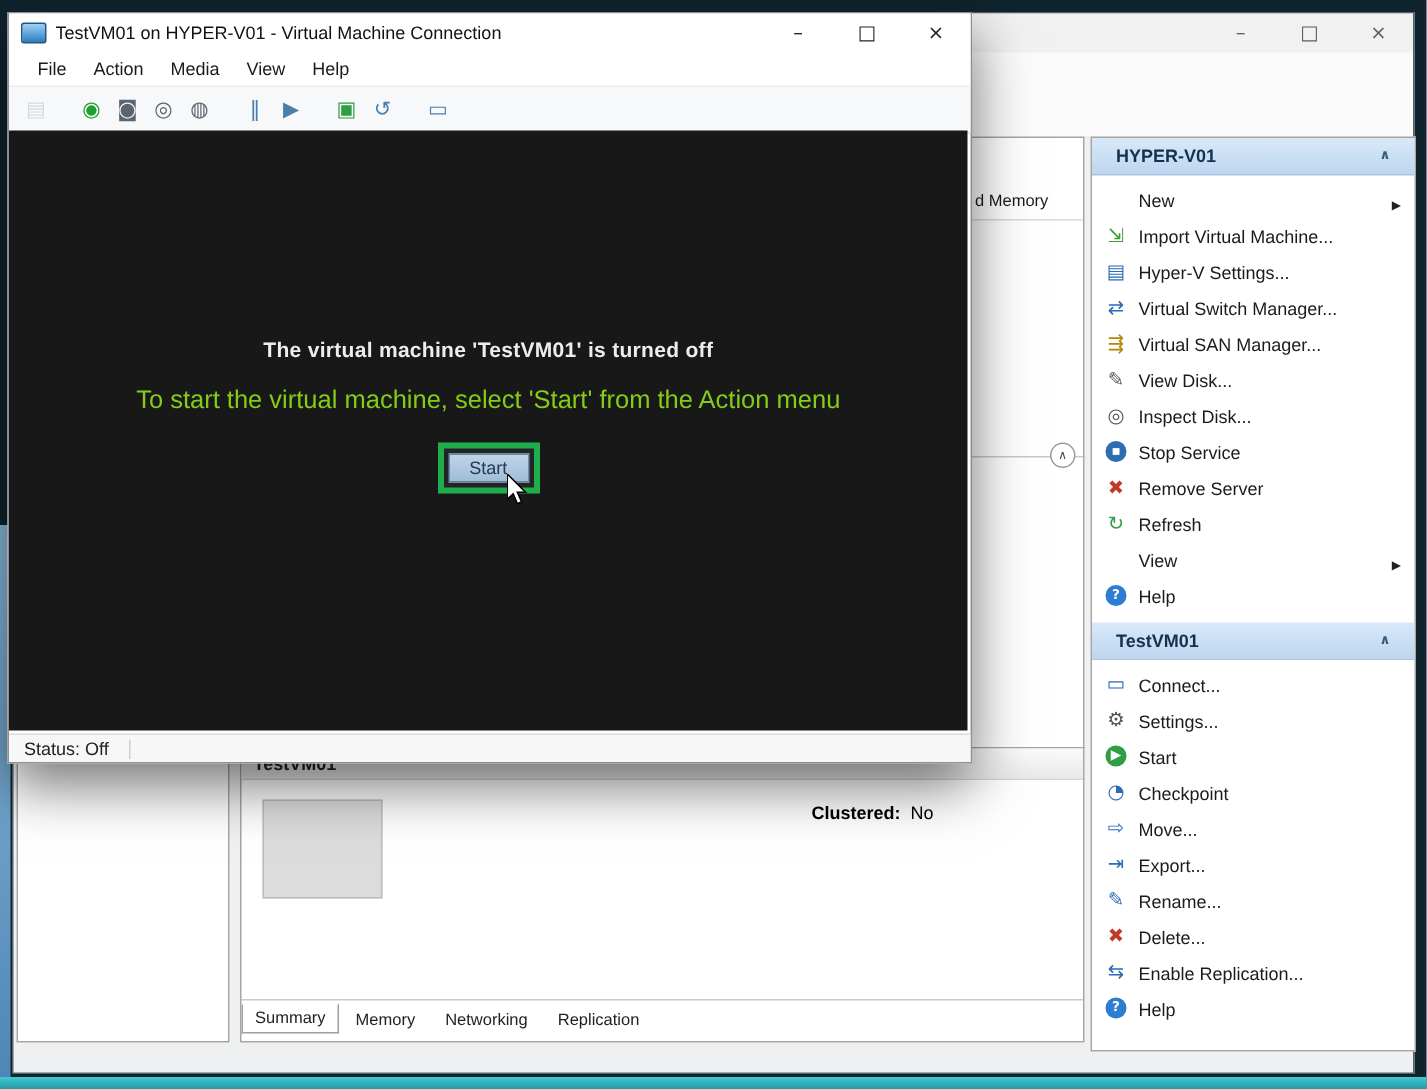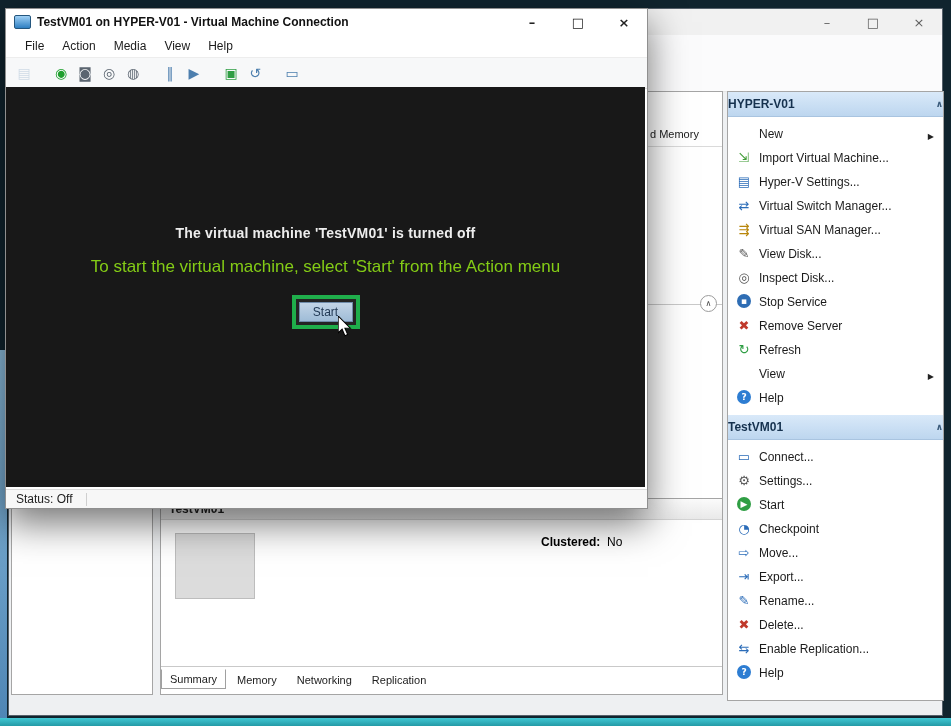--- a/index.html
+++ b/index.html
@@ -78,7 +78,7 @@
   .vmwin{position:absolute;left:5px;top:8px;width:641px;height:499px;background:#fff;
     border:1px solid #8f8f8f;box-shadow:0 14px 36px rgba(0,0,0,.55);}
   .vm-titlebar{position:absolute;left:0;top:0;right:0;height:26px;display:flex;
-    align-items:center;padding-left:8px;background:#fff;font-size:12px;color:#111;font-weight:bold;}
+    align-items:center;padding-left:8px;background:#fff;font-size:12px;color:#111;}
   .vm-appicon{width:15px;height:12px;margin-right:6px;border:1px solid #24567e;border-radius:2px;
     background:linear-gradient(#9fd0f5,#2e7fc2);flex:0 0 15px;}
   .vm-title{flex:1;white-space:nowrap;overflow:hidden;}

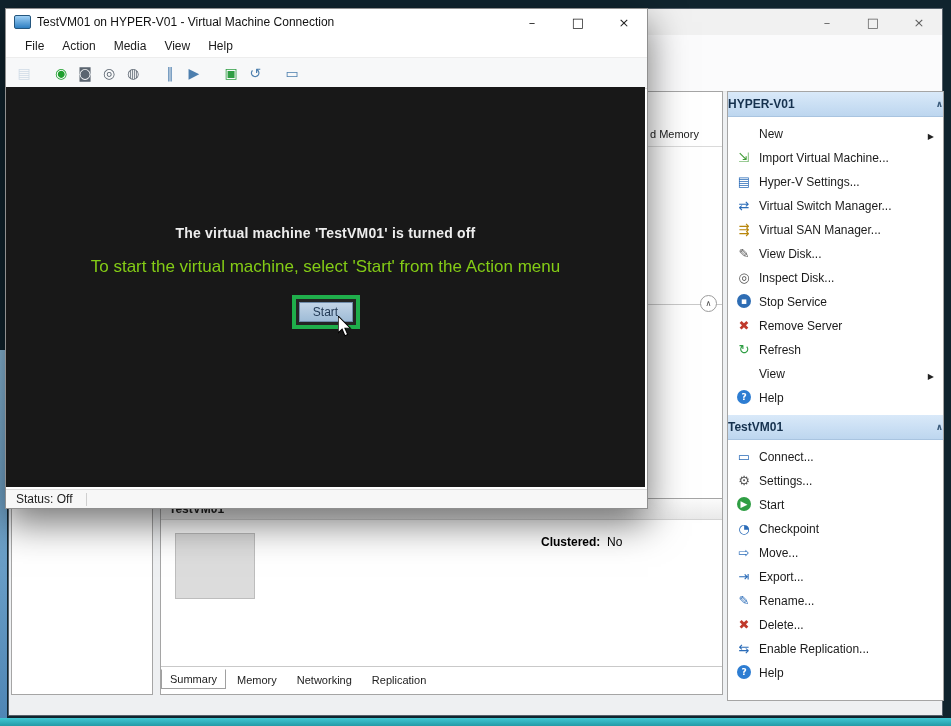--- a/index.html
+++ b/index.html
@@ -63,7 +63,7 @@
     padding-left:8px;color:#111;border-bottom:1px solid #9a9a9a;background:#fff;}
   .grp-header{height:24px;background:linear-gradient(#d9e9f9,#bdd6ef);
     border-bottom:1px solid #a9c4e0;display:flex;align-items:center;
-    justify-content:space-between;padding:0 0;font-size:12px;font-weight:bold;color:#15314e;}
+    justify-content:space-between;padding:0 16px;font-size:12px;font-weight:bold;color:#15314e;}
   .grp-chevron{font-size:9px;color:#3a5a7a;}
   .grp-spacer{height:10px;}
   .action-item{height:24px;display:flex;align-items:flex-end;padding-left:8px;

